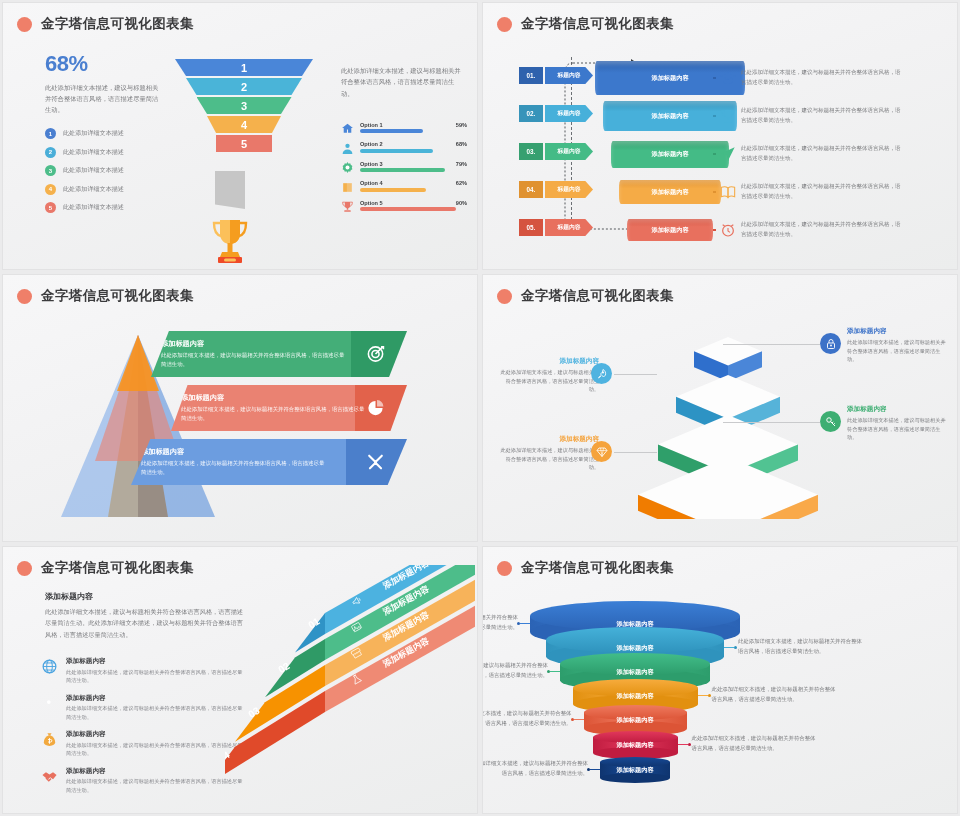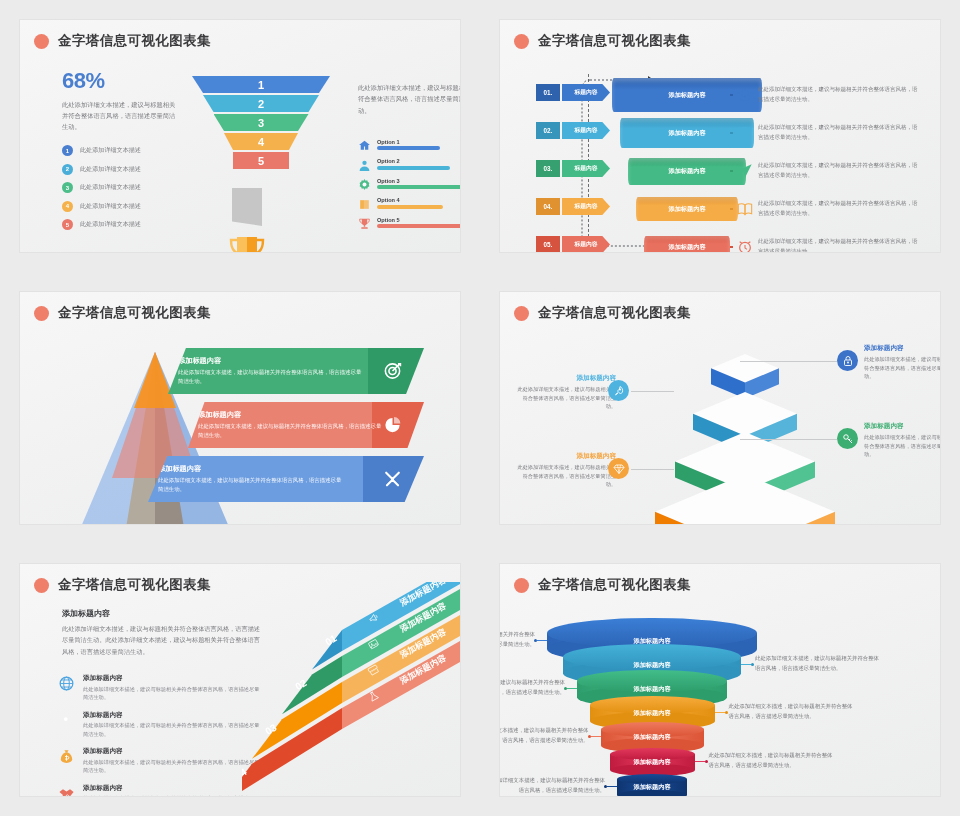--- a/index.html
+++ b/index.html
@@ -7,7 +7,7 @@
     font-family:"Liberation Sans","DejaVu Sans",sans-serif; overflow:hidden; }
   .grid { display:grid; grid-template-columns:repeat(2,480px);
     grid-template-rows:repeat(3,272px); width:960px; height:816px; }
-  .slide { position:relative; width:480px; height:272px; padding:20px; }
+  .slide { position:relative; width:480px; height:272px; padding:3px; }
   .card { position:relative; width:100%; height:100%;
     background:linear-gradient(160deg,#f7f7f8 0%,#f2f2f3 45%,#eceded 100%);
     box-shadow:0 0 0 1px rgba(0,0,0,.035); overflow:hidden; }

